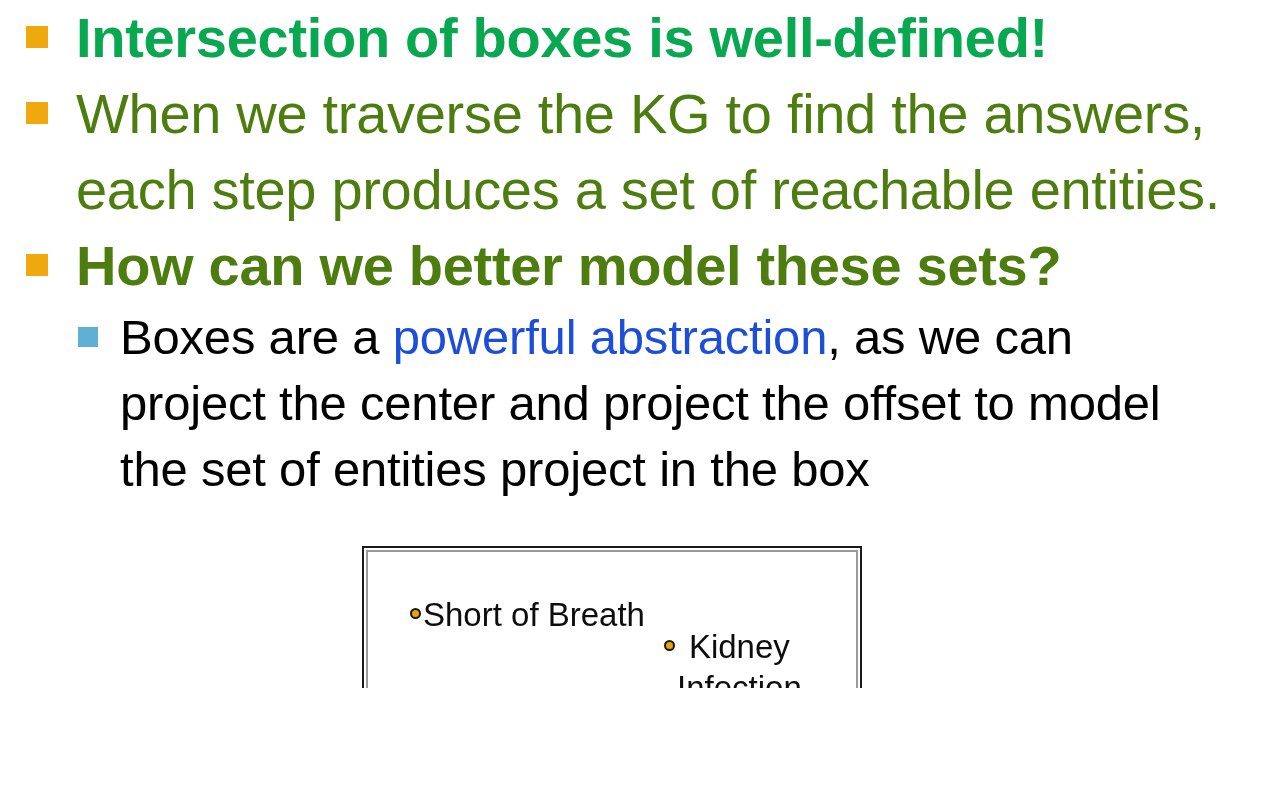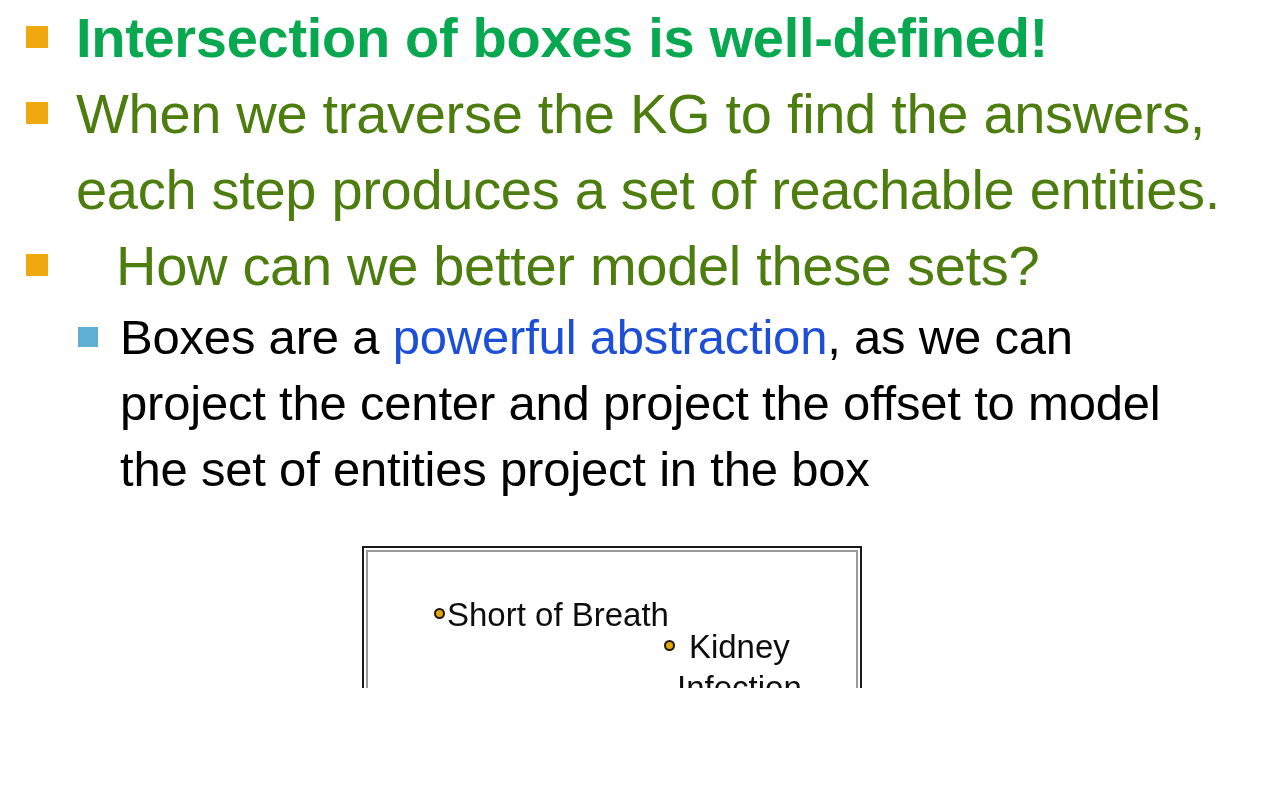--- a/index.html
+++ b/index.html
@@ -84,7 +84,7 @@
     letter-spacing: -0.2px;
     white-space: nowrap;
   }
-  .bold { font-weight: normal; margin-left: 40px; }
+  .bold { font-weight: bold; }
   .green-bright { color: #07A84F; font-weight: bold; }
   .green-dark { color: #1d4ed8; font-weight: normal; }
 

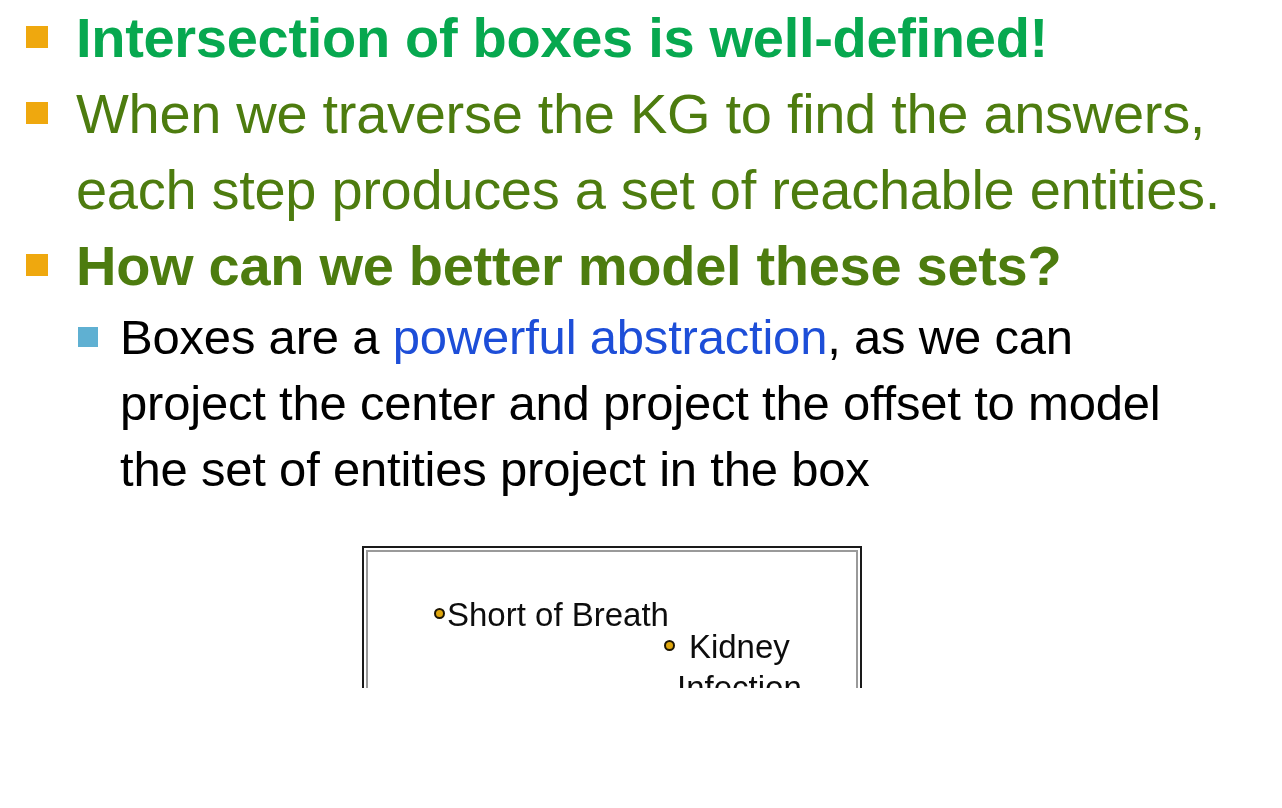--- a/index.html
+++ b/index.html
@@ -133,7 +133,7 @@
   }
   .entity-label { display: block; }
 
-  #ent-sob   { left: 66px;  top: 42px; }
+  #ent-sob   { left: 42px;  top: 42px; }
   #ent-ki    { left: 296px; top: 74px; text-align: center; }
   #ent-head  { left: 142px; top: 158px; font-weight: bold; }
 

